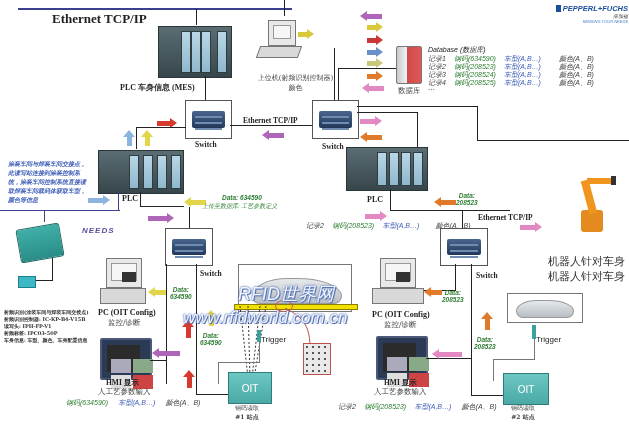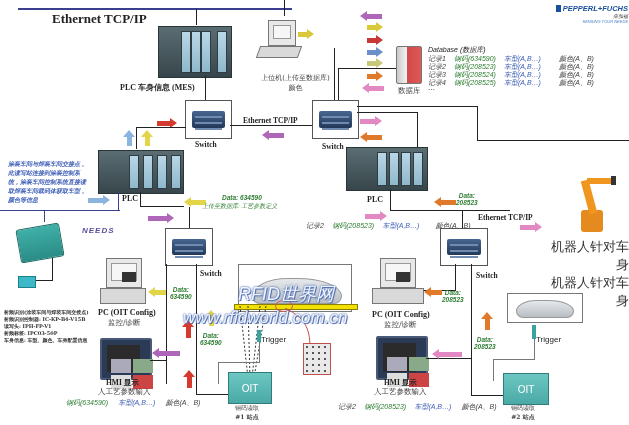--- a/index.html
+++ b/index.html
@@ -74,7 +74,7 @@
   <div class="pcbase" style="left:0;top:26px;width:40px;height:10px;transform:skewX(-20deg);"></div>
 </div>
 <div class="abs" style="left:248px;top:73px;font-size:7px;text-align:center;width:95px;color:#444;">
-  <div>上位机(上传至数据库)</div>
+  <div>上位机(射频识别控制器)</div>
   <div>颜色</div>
 </div>
 

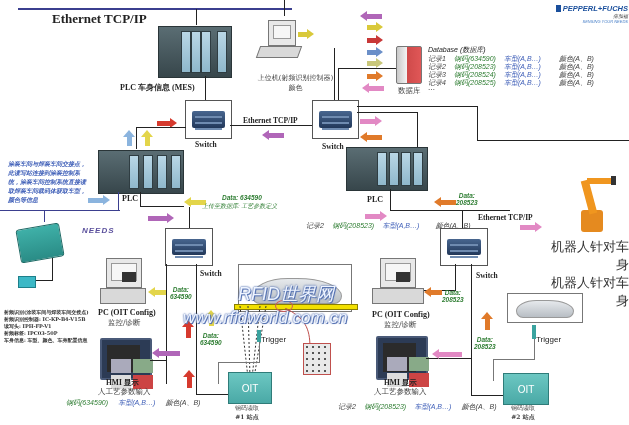--- a/index.html
+++ b/index.html
@@ -346,7 +346,7 @@
   <div style="position:absolute;left:22px;top:4px;width:26px;height:6px;background:#f0961f;"></div>
   <div style="position:absolute;left:46px;top:2px;width:5px;height:9px;background:#333;"></div>
 </div>
-<div class="abs" style="left:548px;top:238px;font-size:13px;text-align:right;color:#333;">
+<div class="abs" style="left:548px;top:254px;font-size:11px;text-align:left;color:#333;">
   <div>机器人针对车身</div>
   <div>机器人针对车身</div>
 </div>

